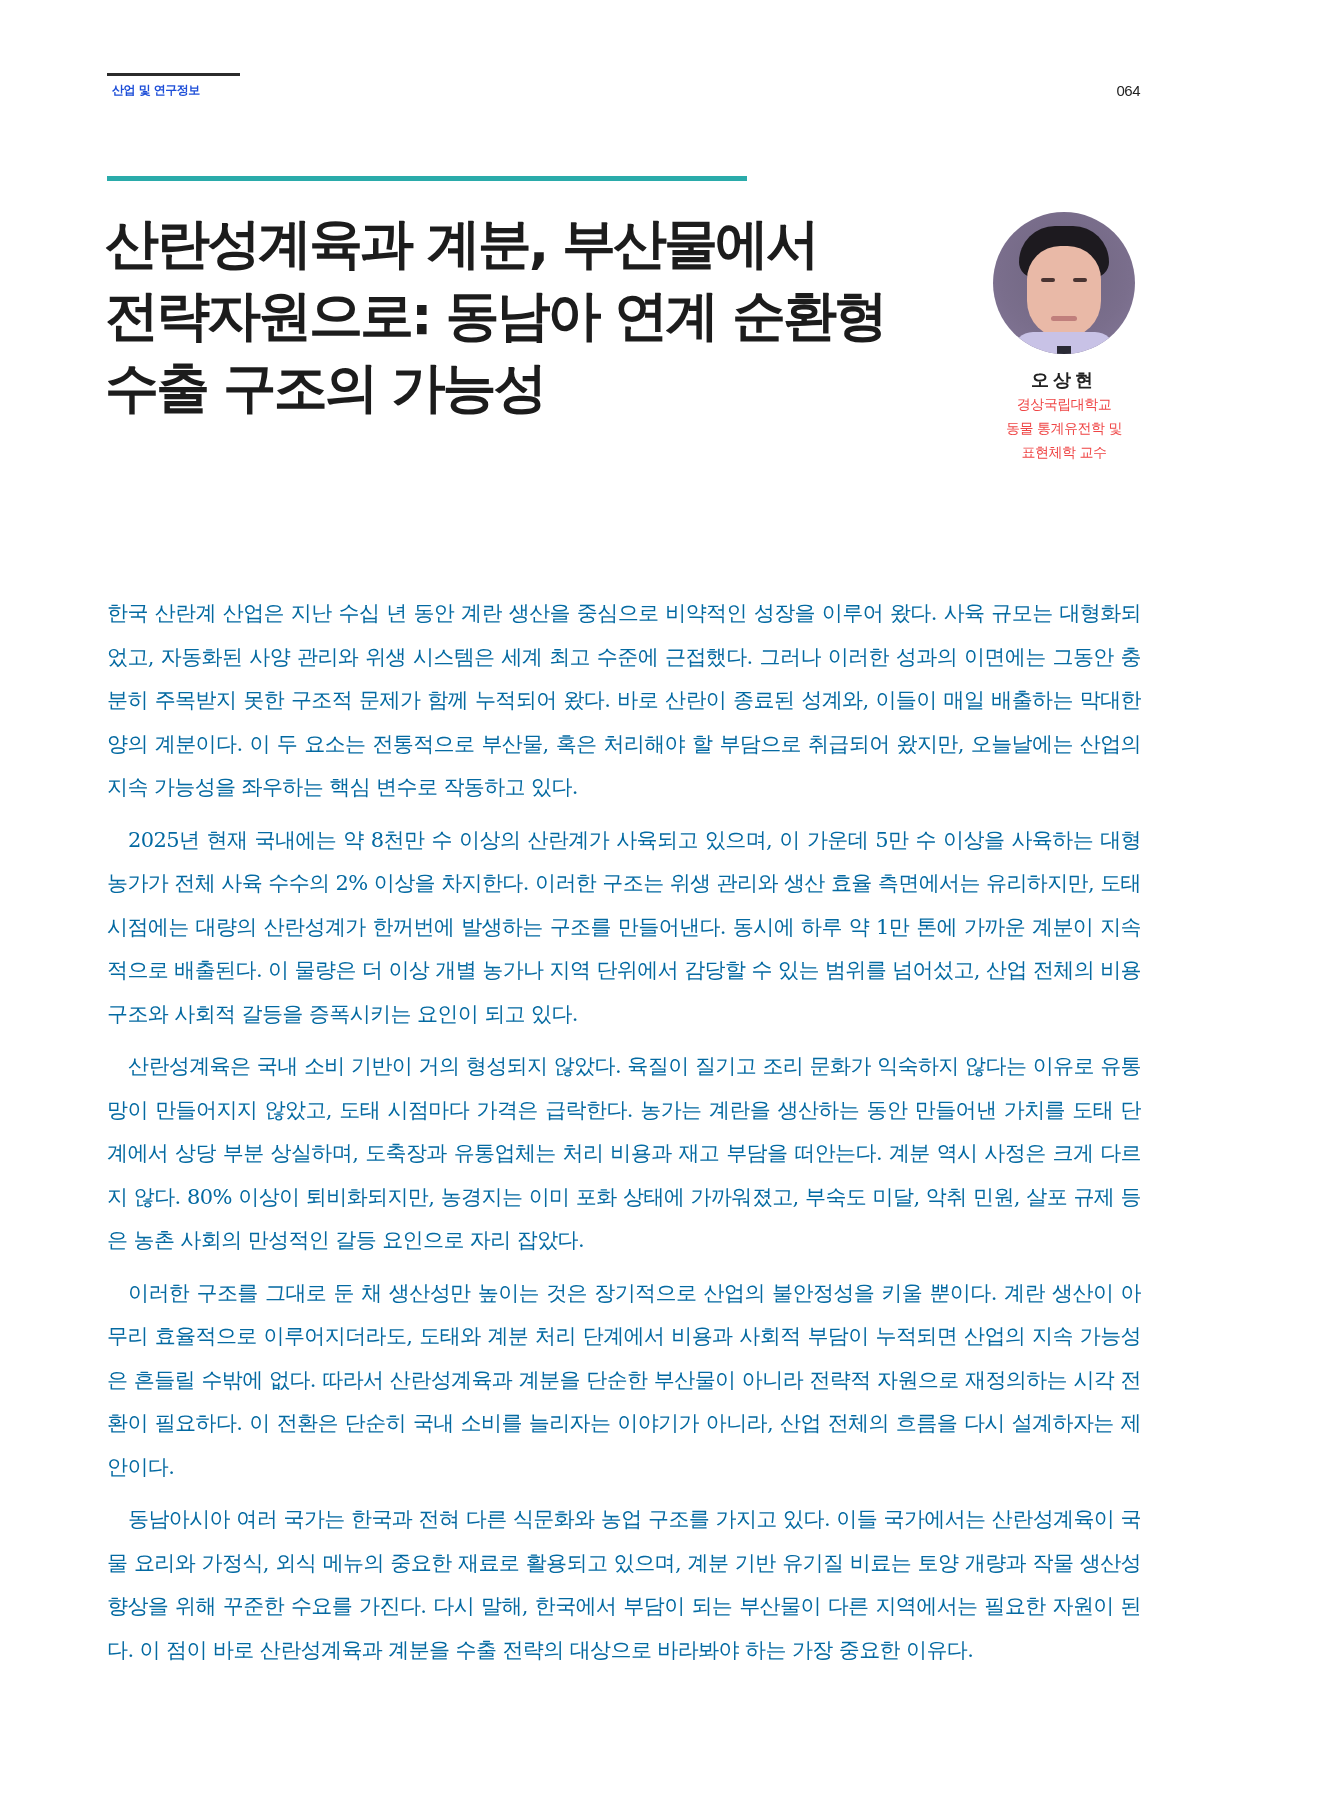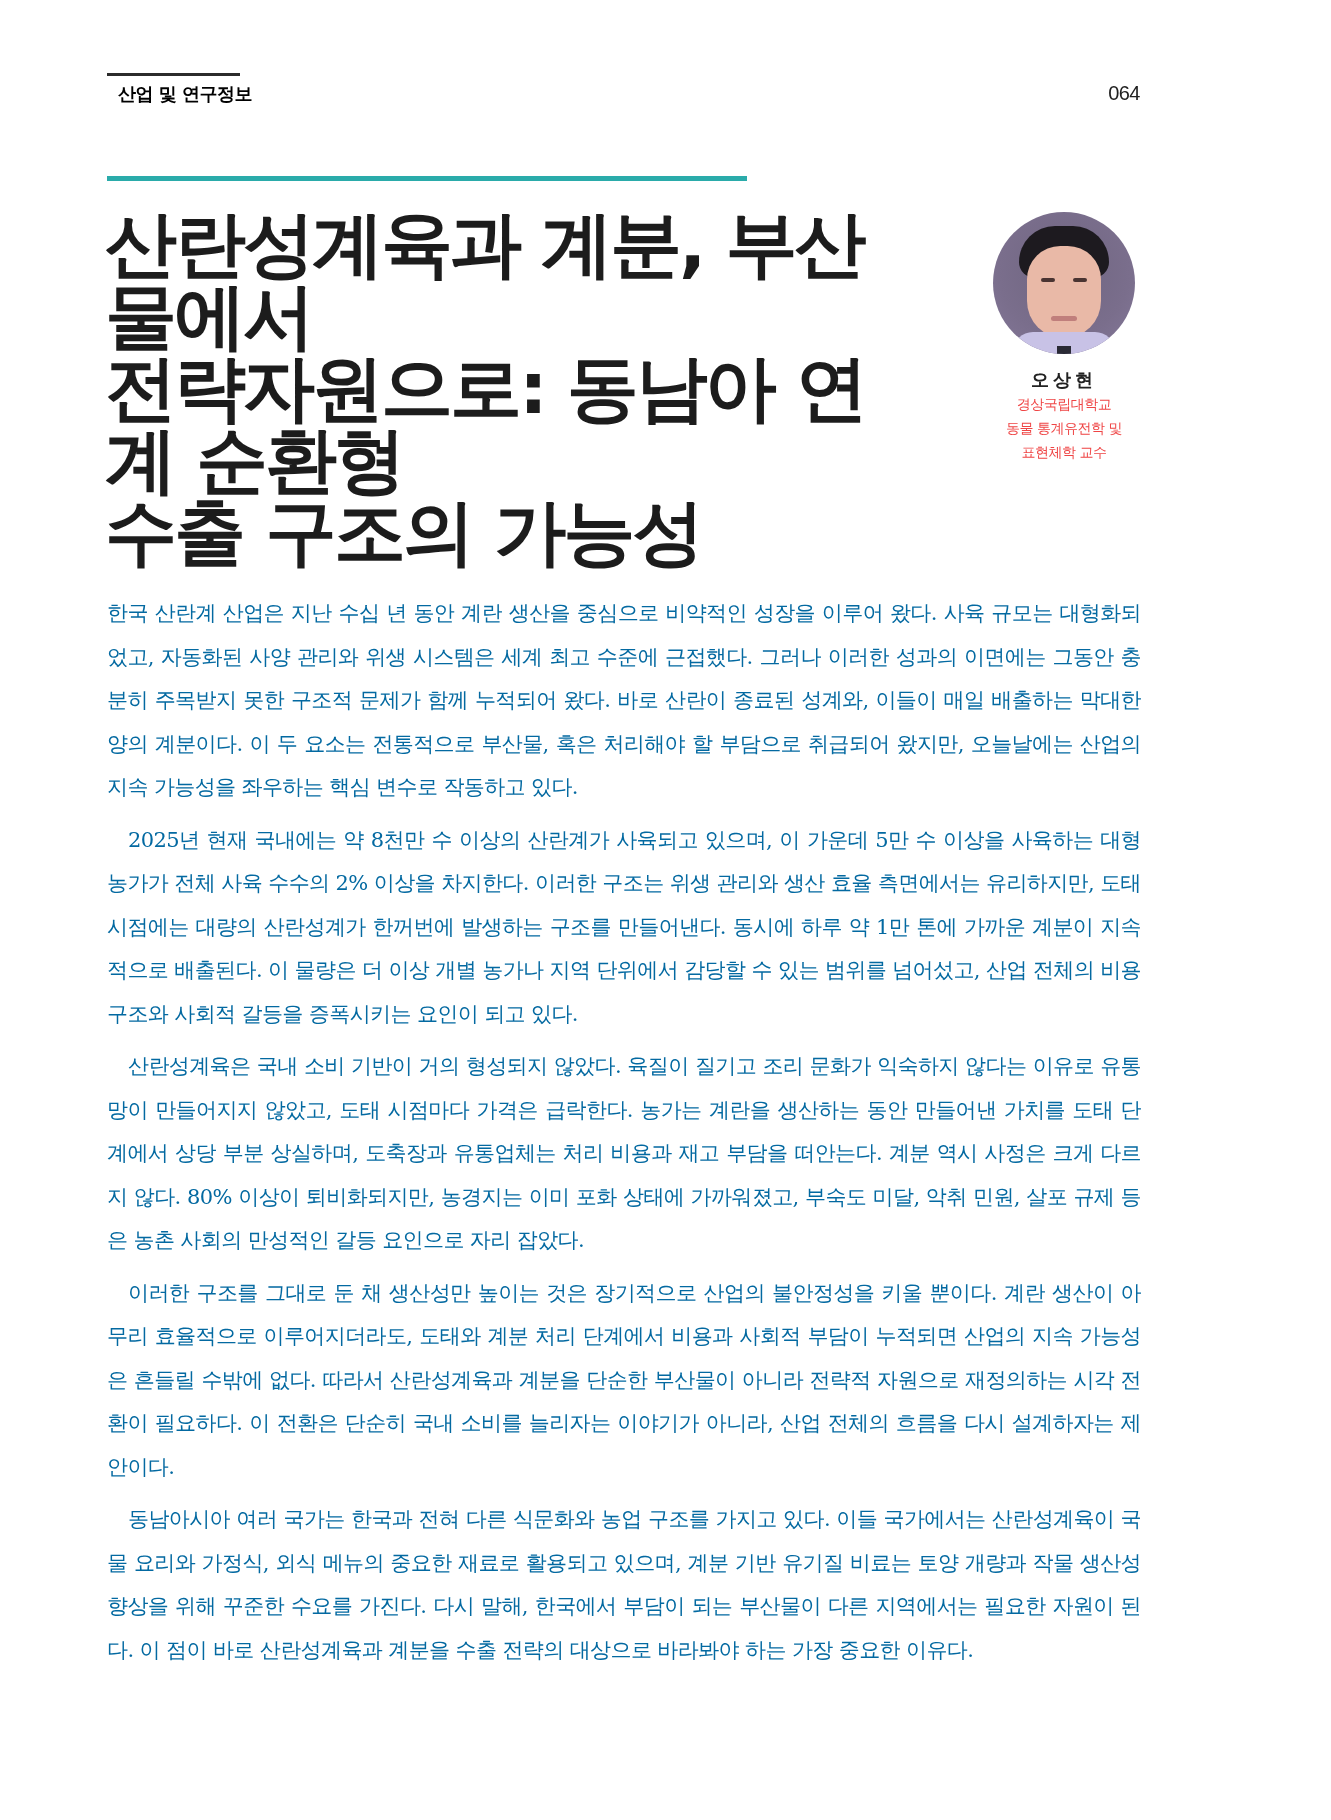--- a/index.html
+++ b/index.html
@@ -25,12 +25,12 @@
     }
     .section-label {
       position: absolute;
-      left: 118px;
+      left: 112px;
       top: 82px;
-      font-size: 18px;
+      font-size: 12px;
       font-weight: bold;
       letter-spacing: -0.5px;
-      color: #000000;
+      color: #1d4ed8;
     }
     .page-number {
       position: absolute;

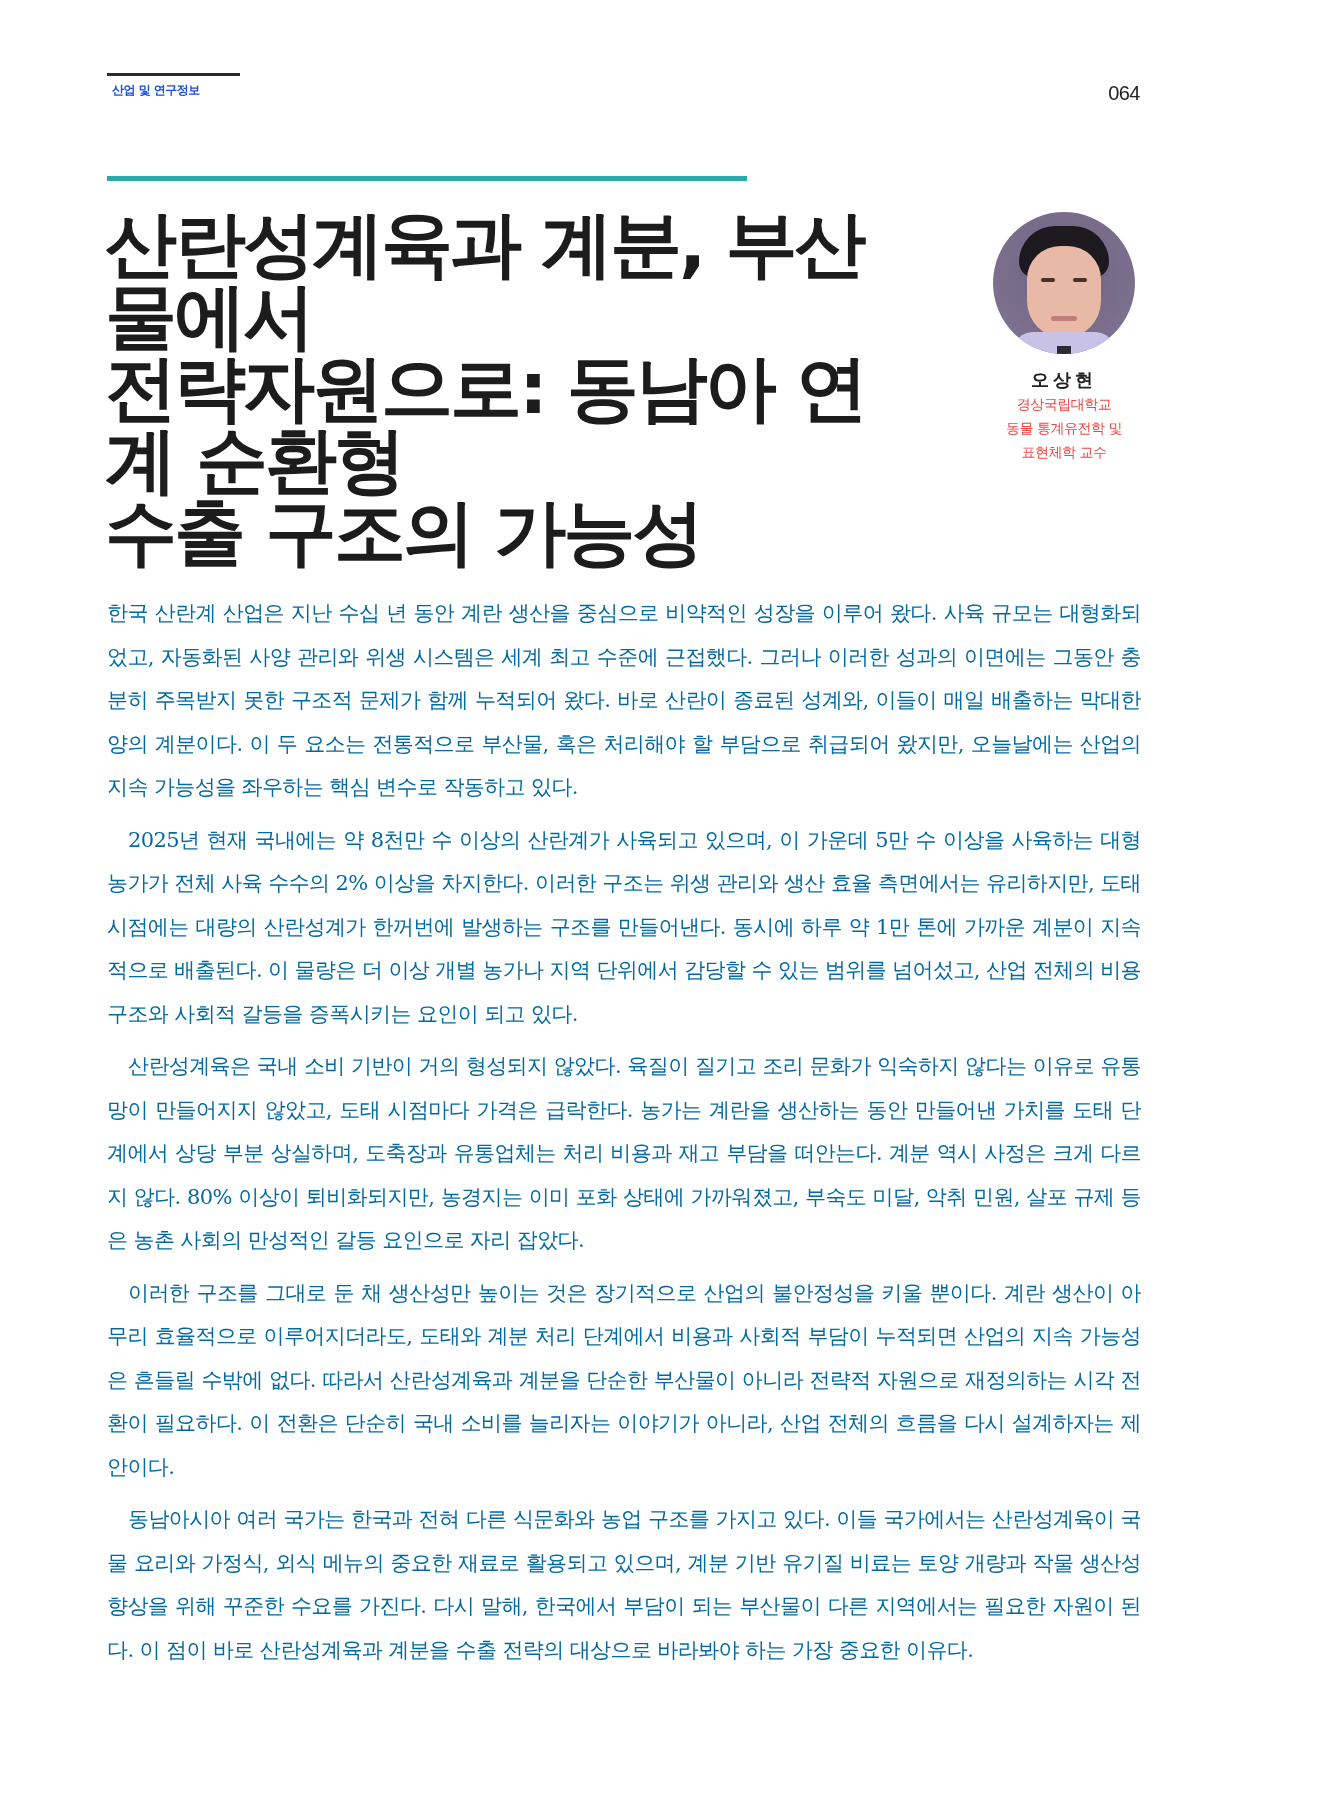--- a/index.html
+++ b/index.html
@@ -36,7 +36,7 @@
       position: absolute;
       right: 191px;
       top: 82px;
-      font-size: 20px;
+      font-size: 15px;
       color: #222;
       font-family: "Liberation Sans", sans-serif;
       letter-spacing: -0.5px;

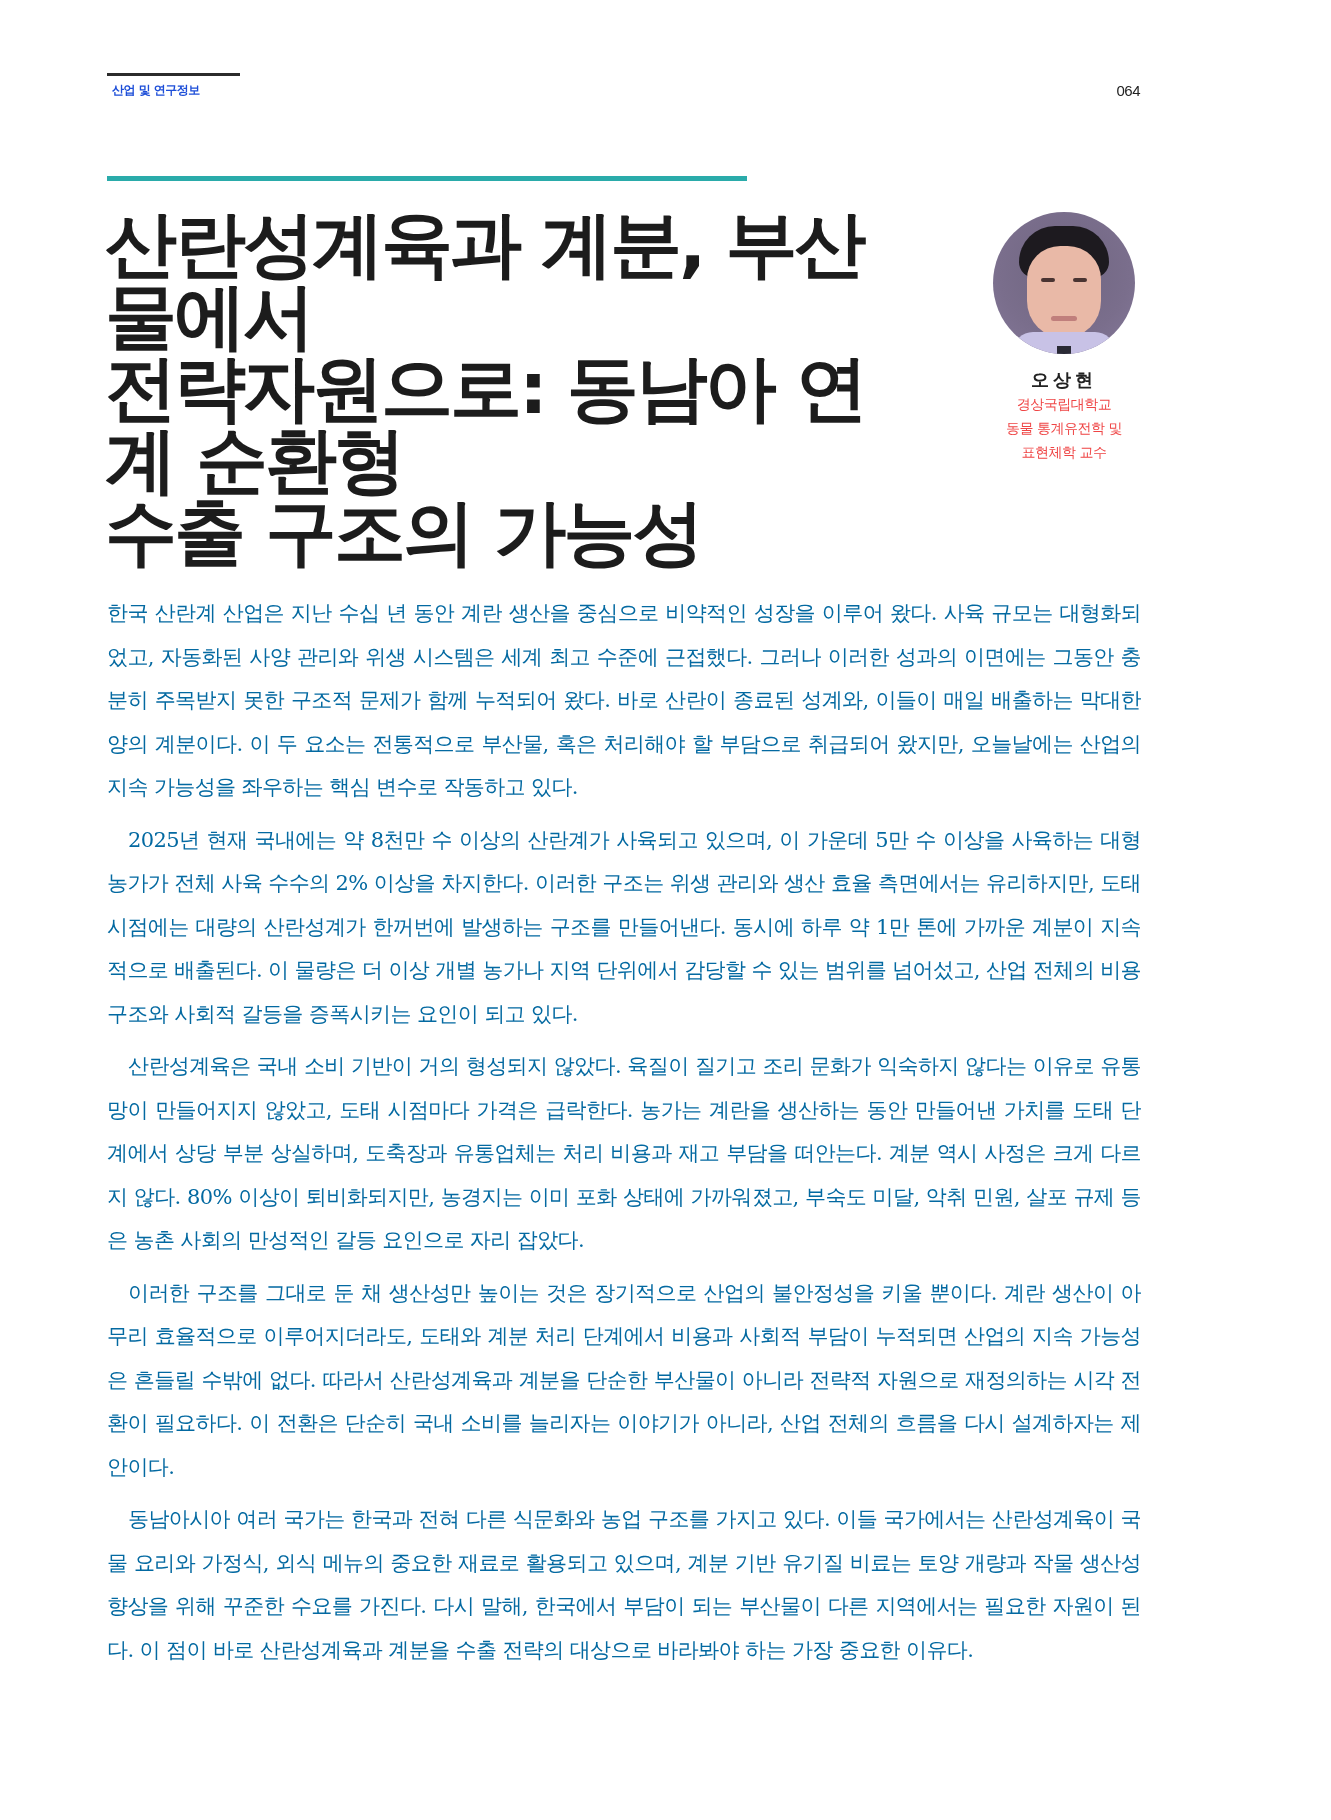--- a/index.html
+++ b/index.html
@@ -55,7 +55,7 @@
       top: 208px;
       width: 820px;
       margin: 0;
-      font-size: 72px;
+      font-size: 54px;
       font-weight: 900;
       line-height: 72px;
       letter-spacing: -3px;

